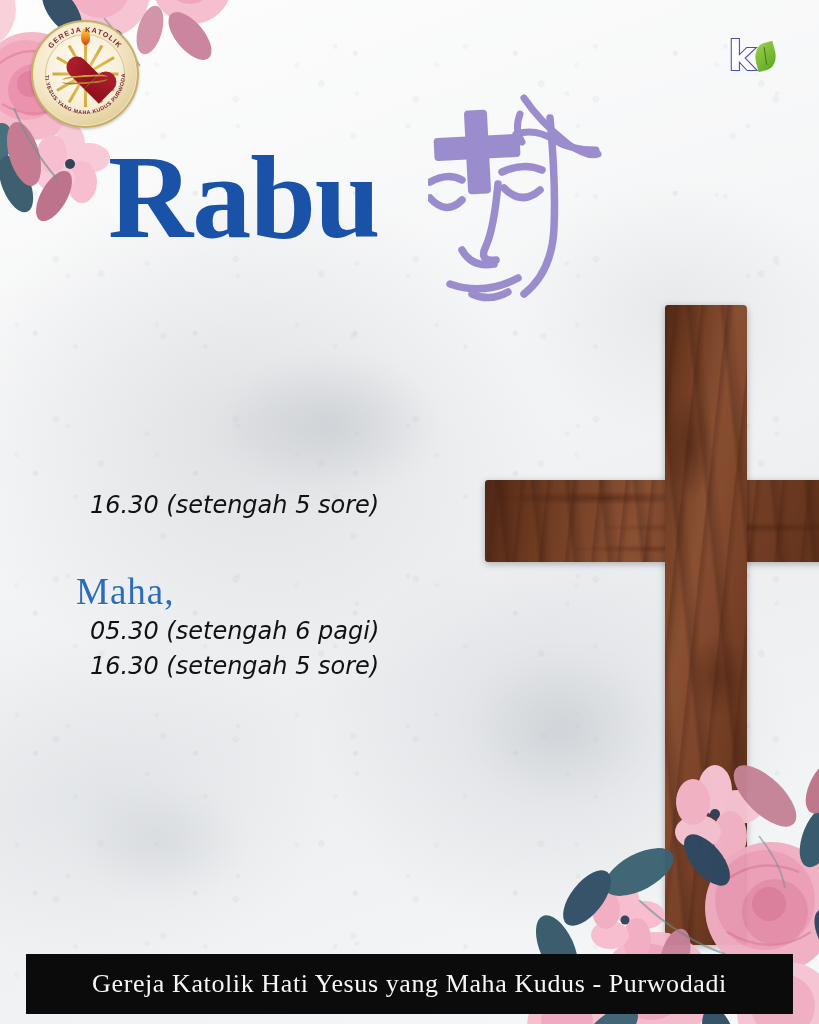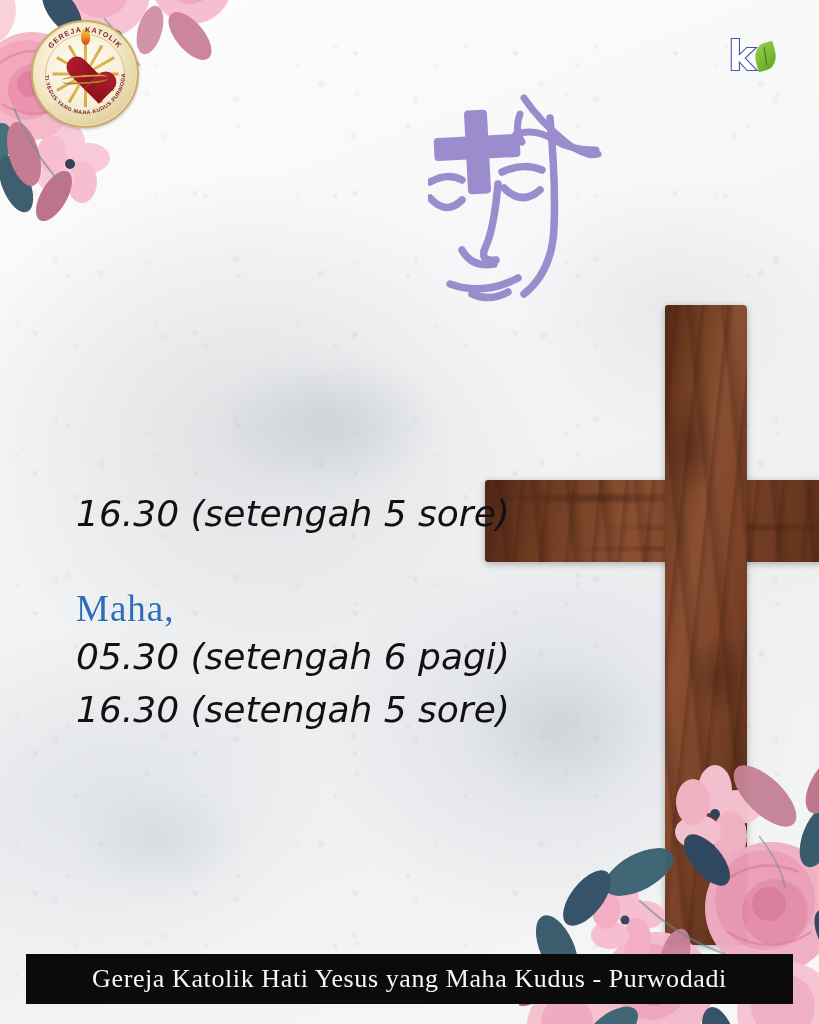--- a/index.html
+++ b/index.html
@@ -264,6 +264,7 @@
     <div class="beam beam-v"></div>
   </div>
 
+  <div class="rabu">Rabu</div>
 
   <div class="face">
     <svg width="175" height="225" viewBox="0 0 175 225">

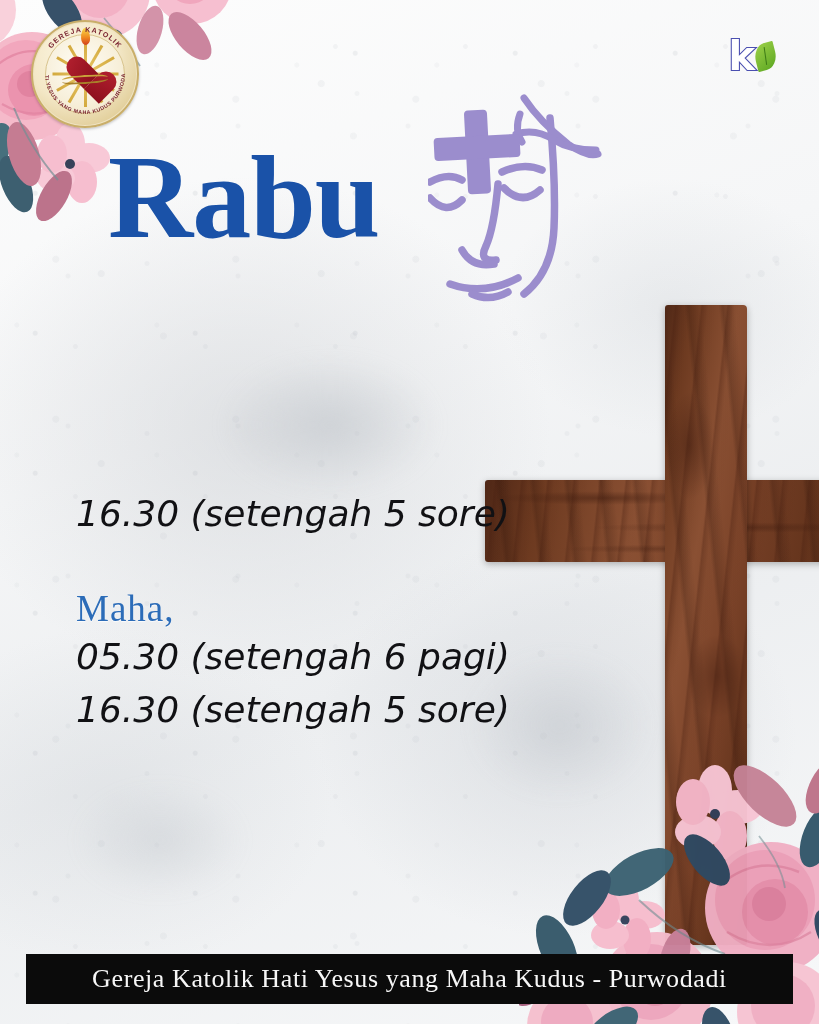--- a/index.html
+++ b/index.html
@@ -147,7 +147,7 @@
   .date{ letter-spacing:.5px; }
   .time{
     font-family:"DejaVu Sans", sans-serif; font-style:italic; font-weight:400;
-    font-size:36px; line-height:1.45; color:#111114; 
+    font-size:24px; line-height:1.45; color:#111114; margin-left:14px;
   }
   .sched-block .time:first-of-type{ margin-top:10px; }
 

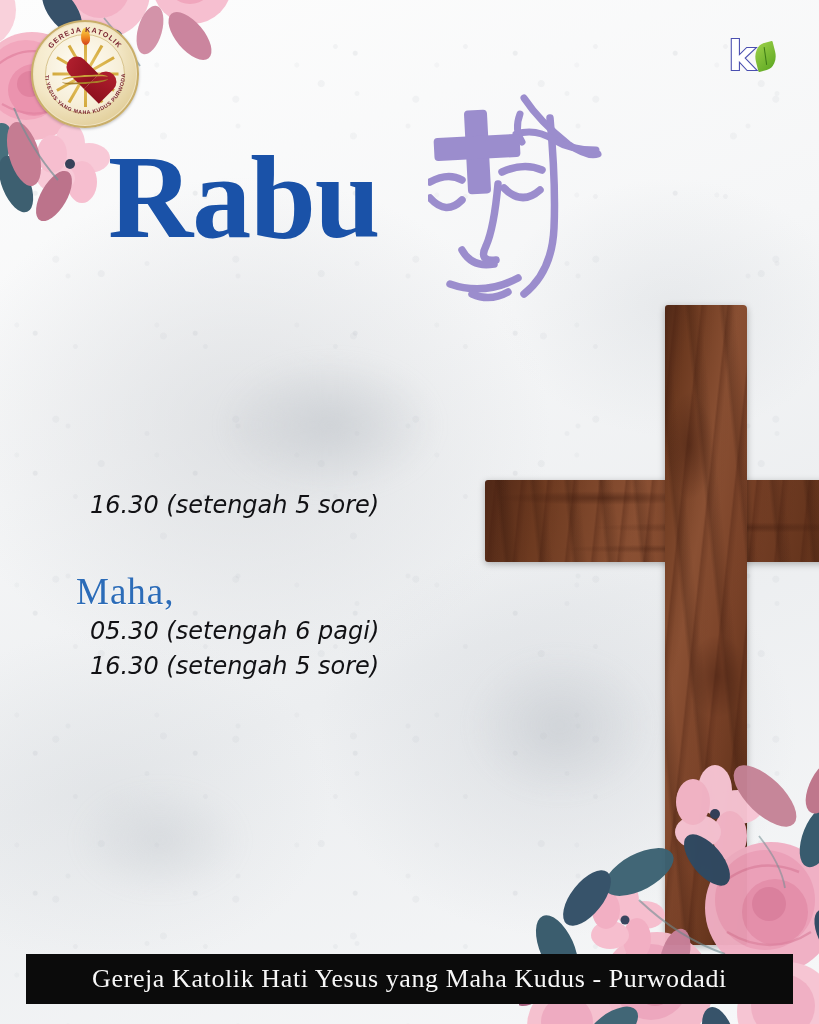--- a/index.html
+++ b/index.html
@@ -153,7 +153,7 @@
 
   
   .banner{
-    position:absolute; left:26px; right:26px; top:954px; height:50px;
+    position:absolute; left:26px; right:26px; top:954px; height:60px;
     background:#0b0b0b; display:flex; align-items:center; justify-content:center;
   }
   .banner span{

